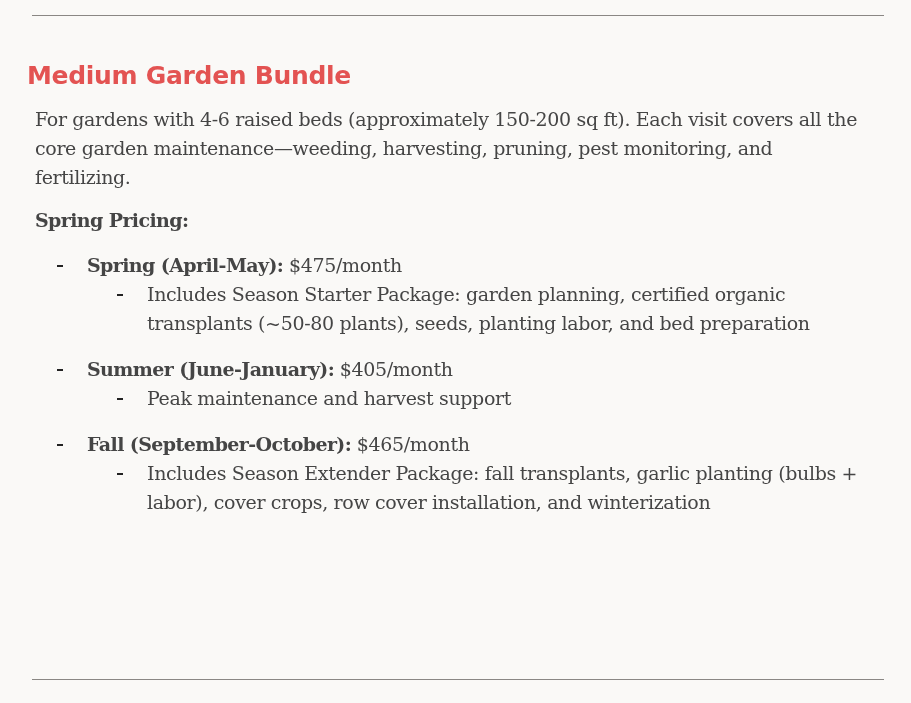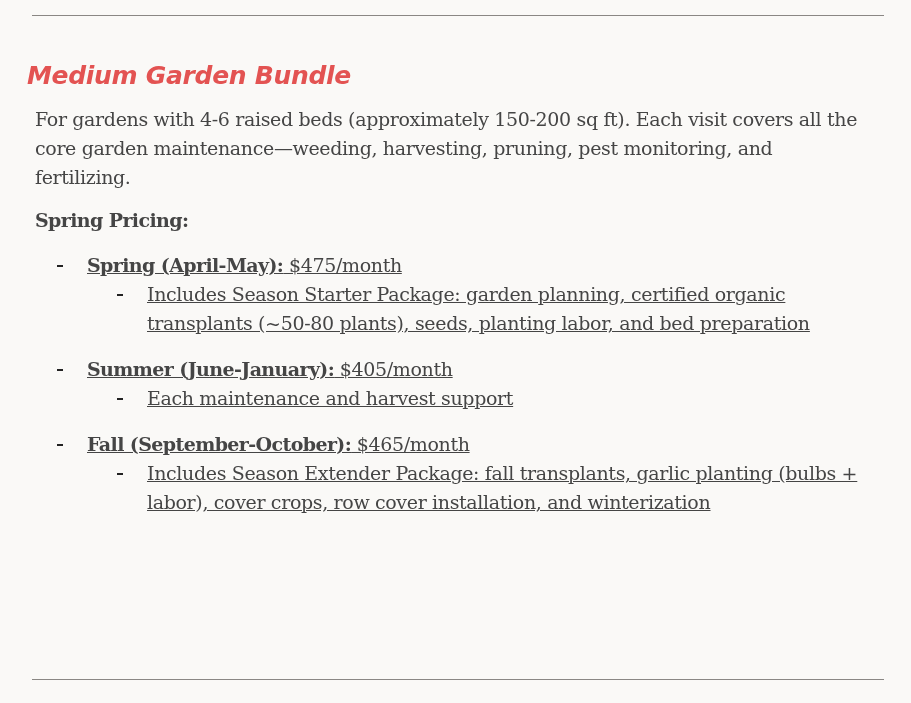--- a/index.html
+++ b/index.html
@@ -39,7 +39,6 @@
       line-height: 36px;
       color: #e35352;
       letter-spacing: -0.3px;
-      font-style: italic;
     }
     p {
       margin: 8px;

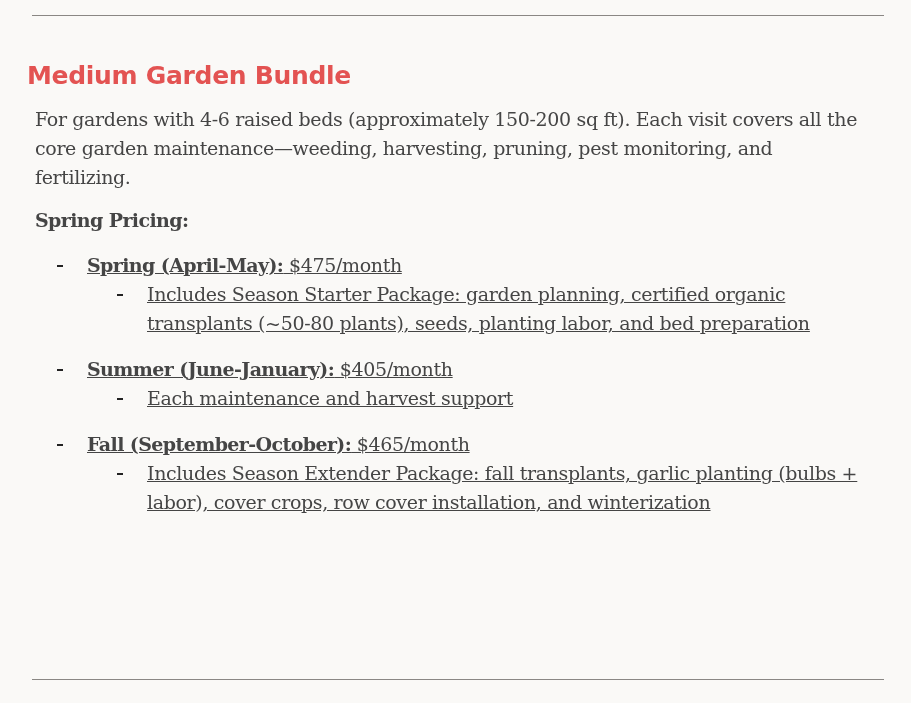--- a/index.html
+++ b/index.html
@@ -62,7 +62,6 @@
       list-style: none;
       margin: 0;
       padding: 0;
-      text-decoration: underline;
     }
     ul.level1 {
       margin-top: 16px;

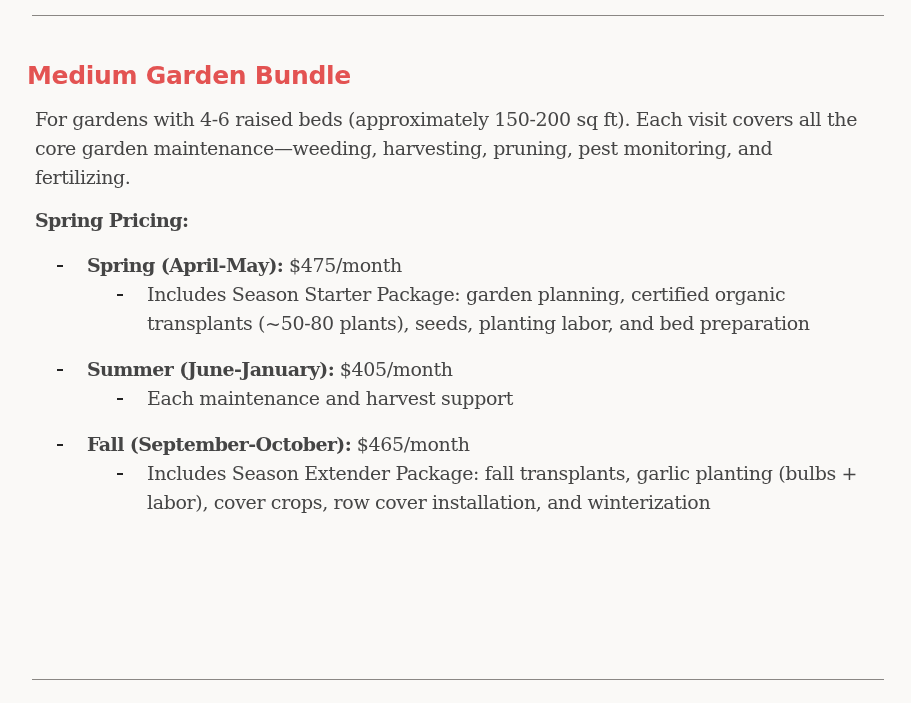--- a/index.html
+++ b/index.html
@@ -123,7 +123,7 @@
       <ul class="level2">
         <li>
           <span class="dash"></span>
-          <span class="item-text">Each maintenance and harvest support</span>
+          <span class="item-text">Peak maintenance and harvest support</span>
         </li>
       </ul>
     </li>

